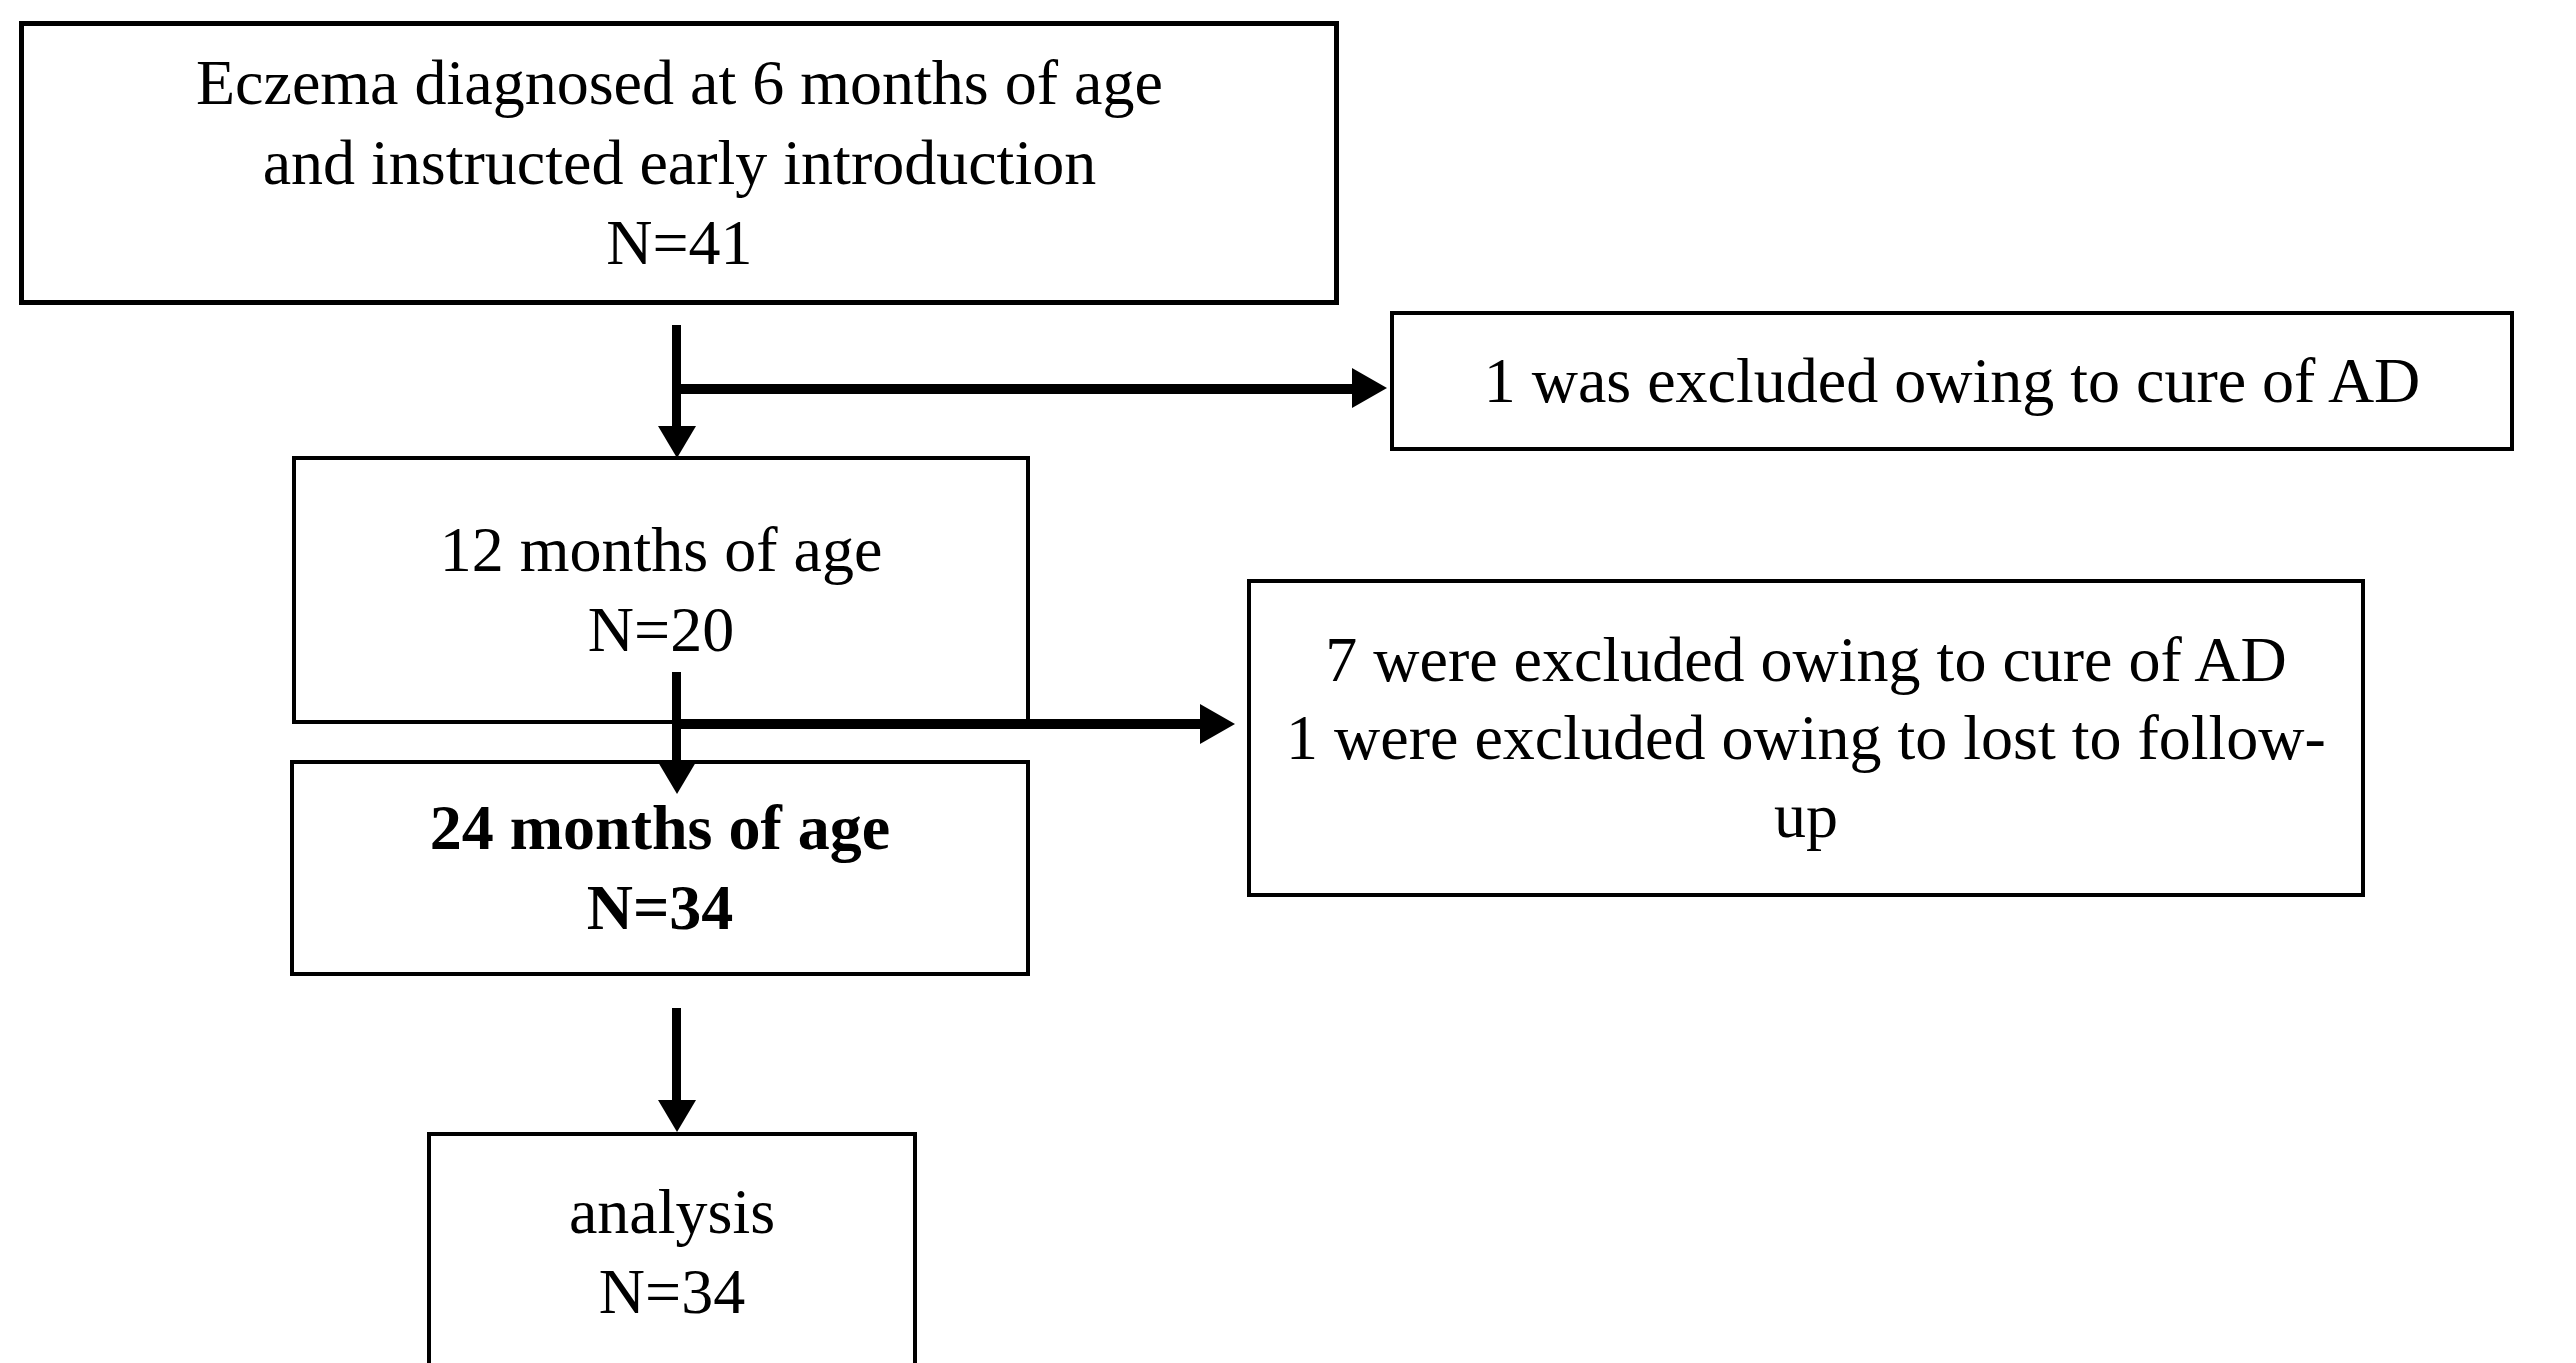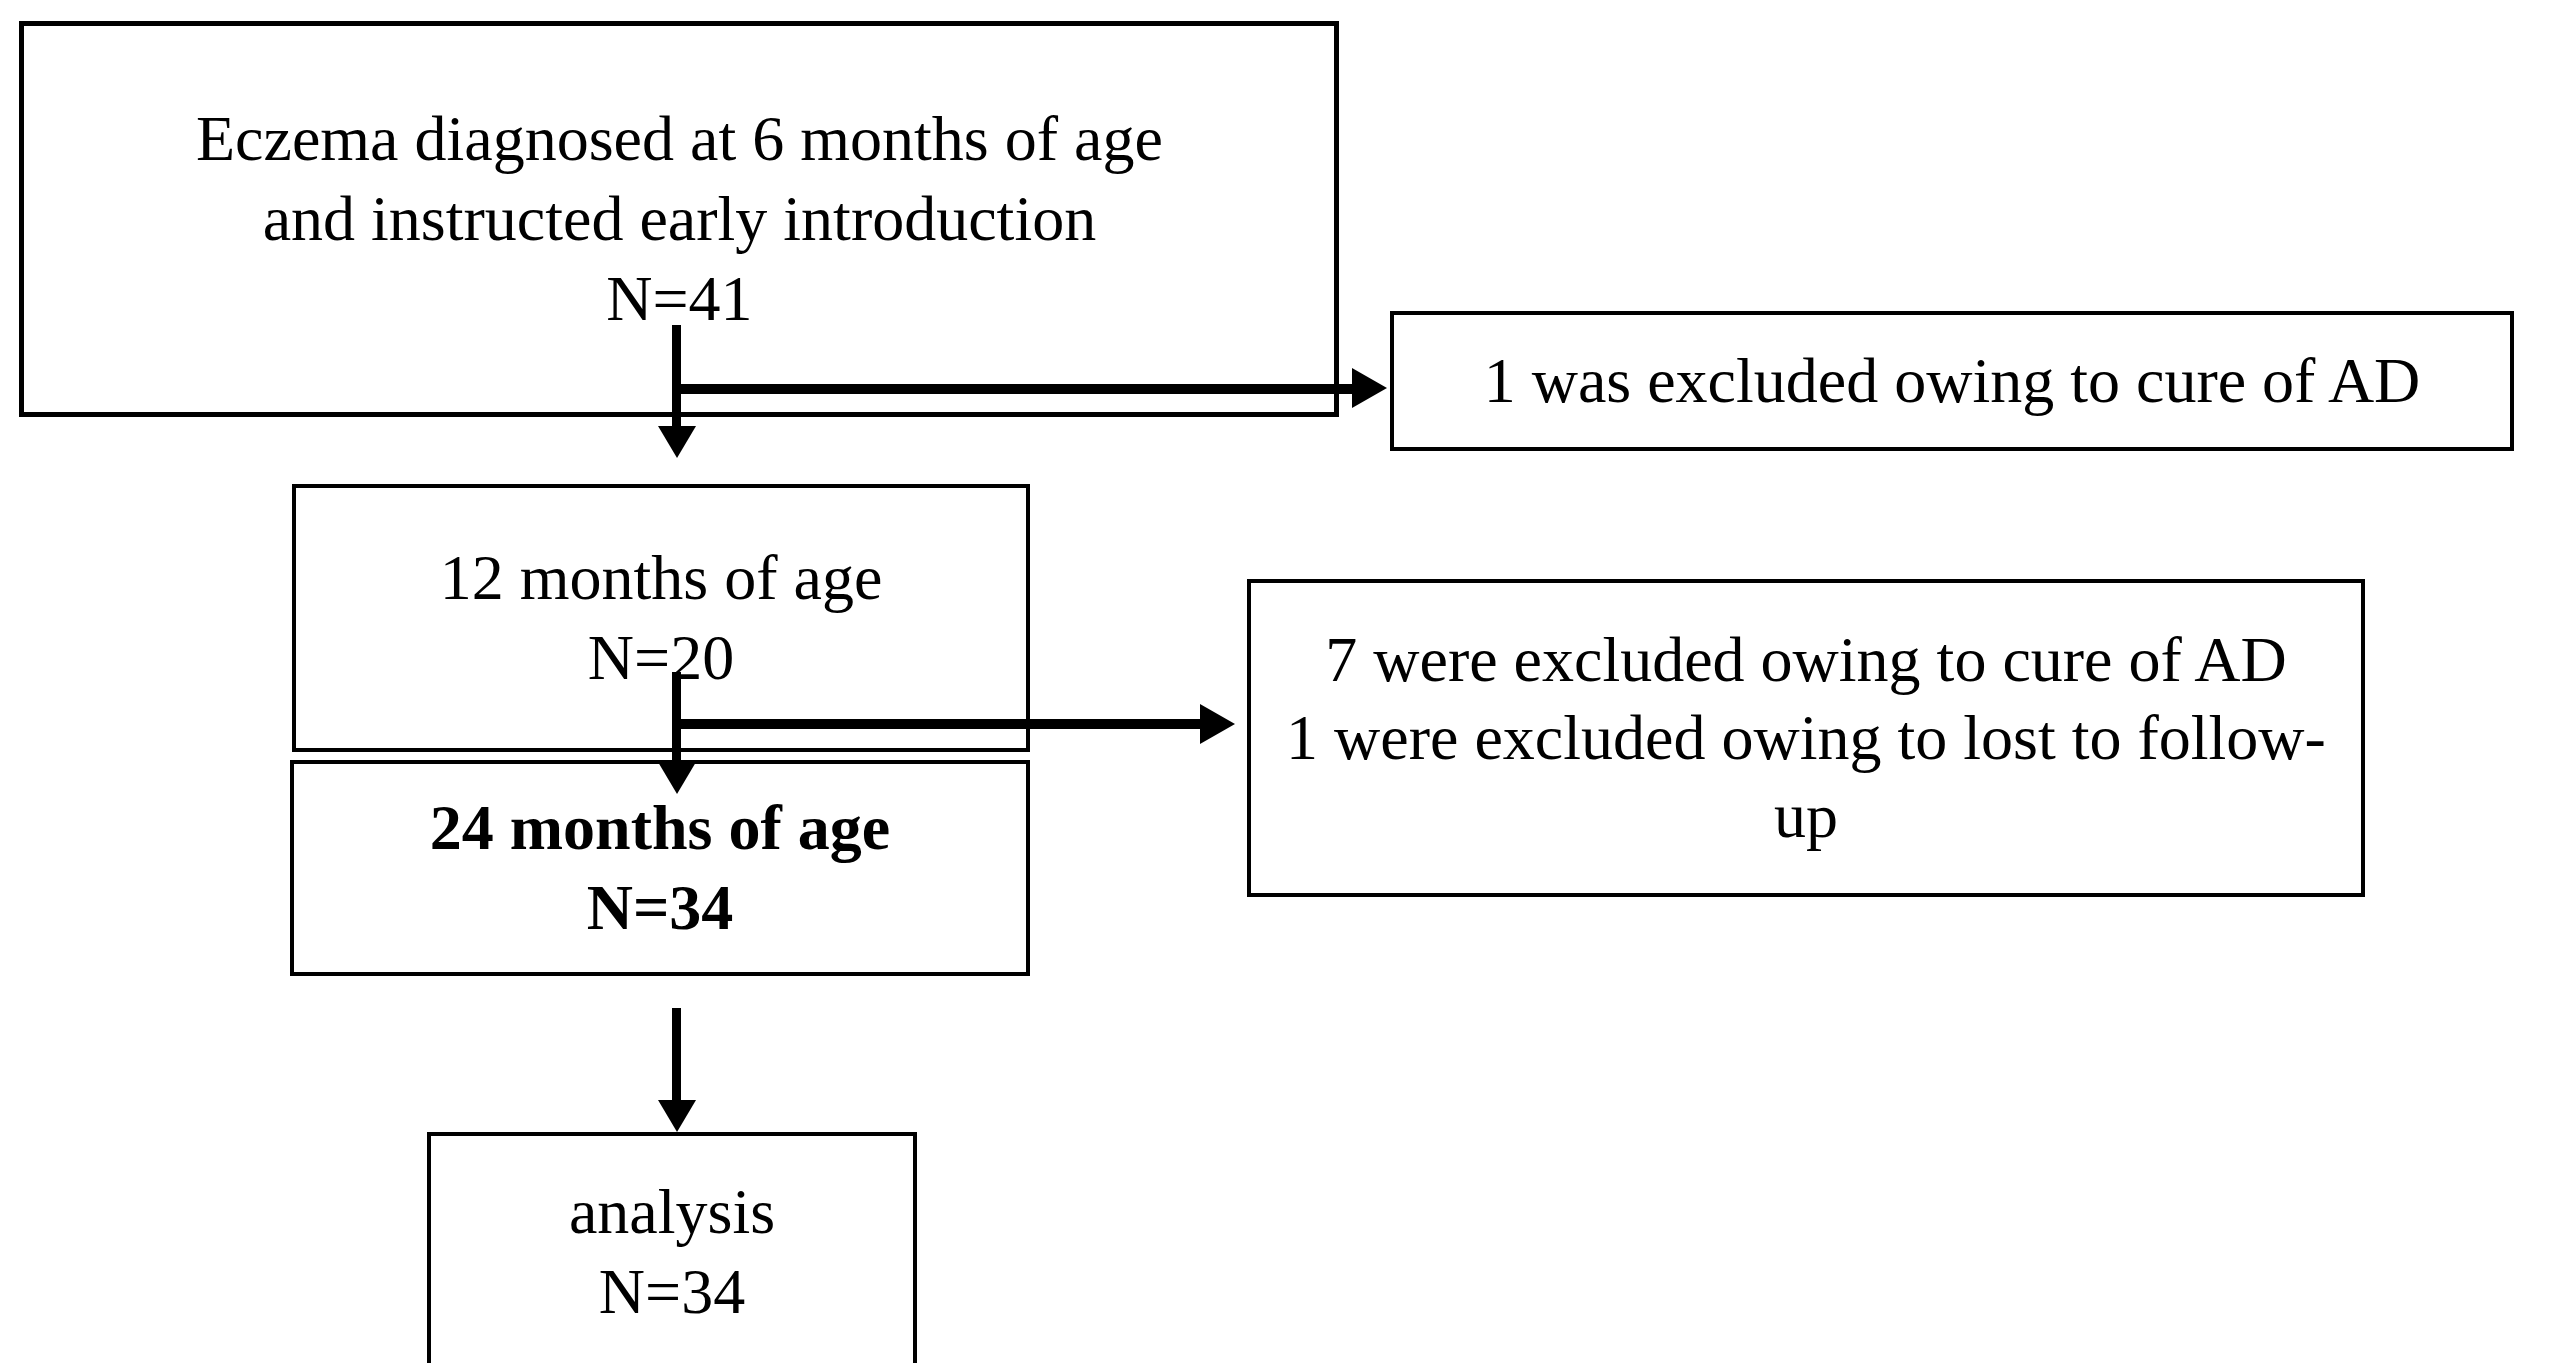--- a/index.html
+++ b/index.html
@@ -29,7 +29,7 @@
   .line { white-space: nowrap; }
 
   
-  .box-enrollment { left: 19.4px;   top: 21px;   width: 1320px; height: 396px; border-width: 5px; }
+  .box-enrollment { left: 19.4px;   top: 21px;   width: 1320px; height: 284px; border-width: 5px; }
   .box-age12      { left: 292px;  top: 456px;  width: 738px;  height: 268px; margin-top: 28px; }
   .box-age24      { left: 290px;  top: 760px;  width: 740px;  height: 216px; font-weight: bold; }
   .box-analysis   { left: 427px;  top: 1132px; width: 490px;  height: 240px; }

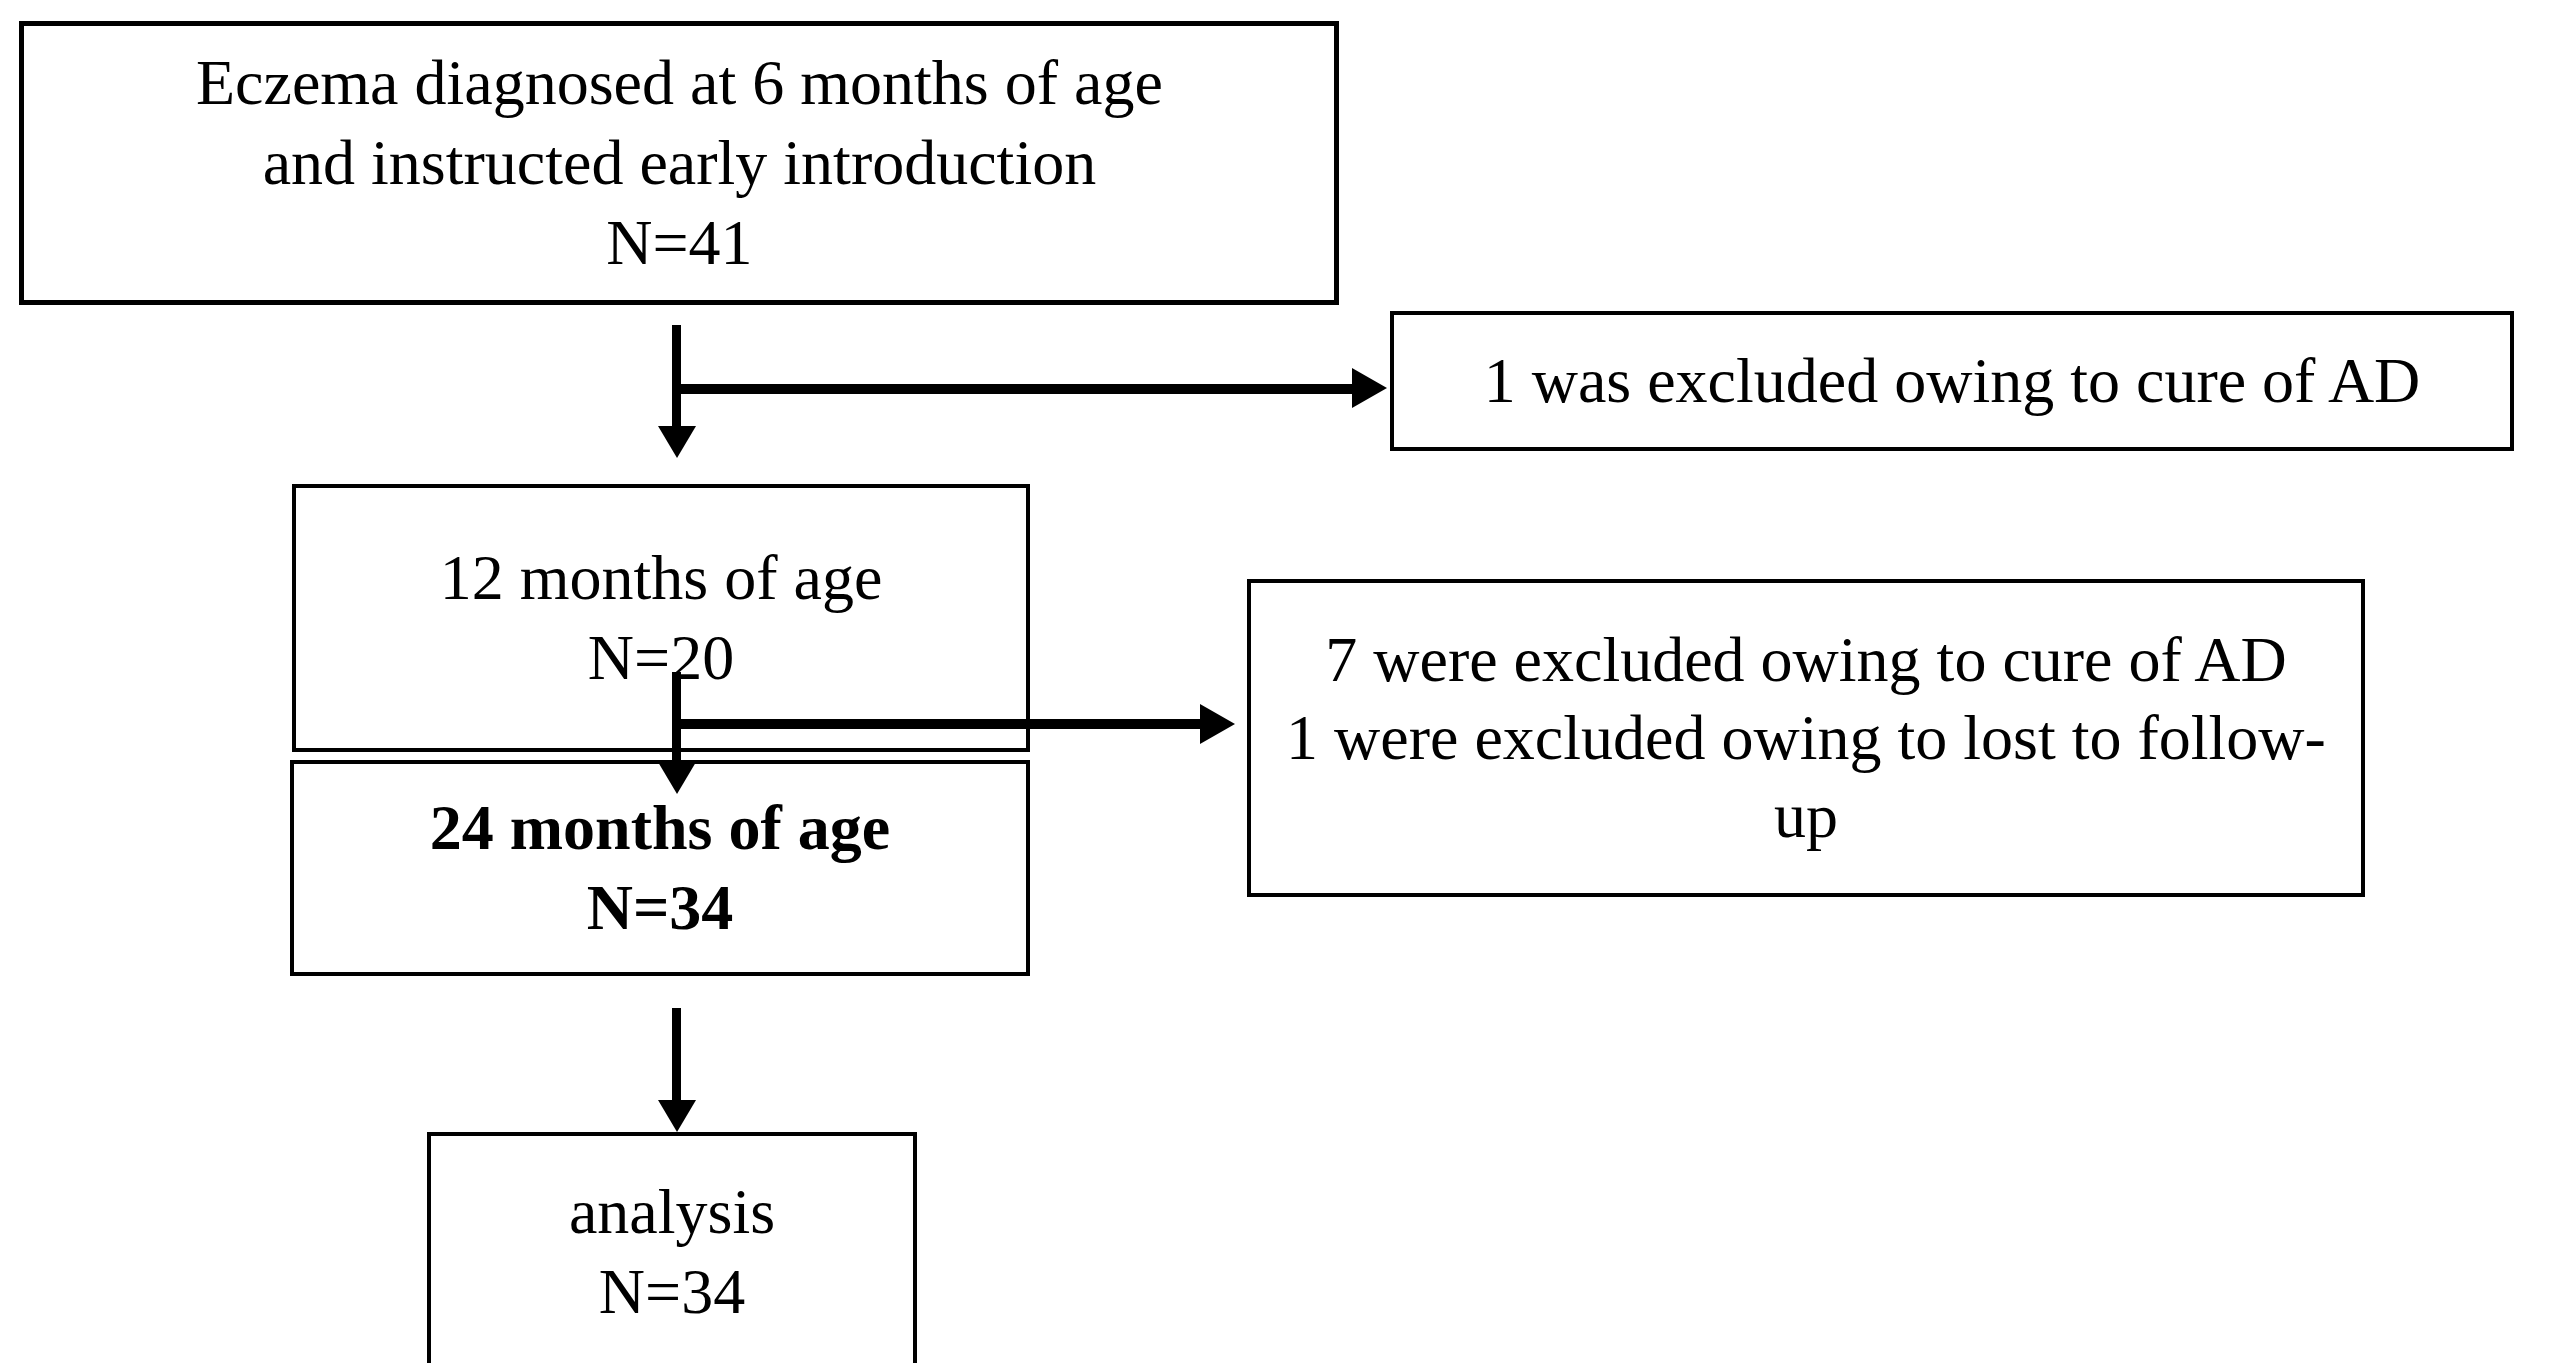--- a/index.html
+++ b/index.html
@@ -30,7 +30,7 @@
 
   
   .box-enrollment { left: 19.4px;   top: 21px;   width: 1320px; height: 284px; border-width: 5px; }
-  .box-age12      { left: 292px;  top: 456px;  width: 738px;  height: 268px; margin-top: 28px; }
+  .box-age12      { left: 292px;  top: 456px;  width: 738px;  height: 268px; }
   .box-age24      { left: 290px;  top: 760px;  width: 740px;  height: 216px; font-weight: bold; }
   .box-analysis   { left: 427px;  top: 1132px; width: 490px;  height: 240px; }
   .box-excluded1  { left: 1390px; top: 311px;  width: 1124px; height: 140px; }

